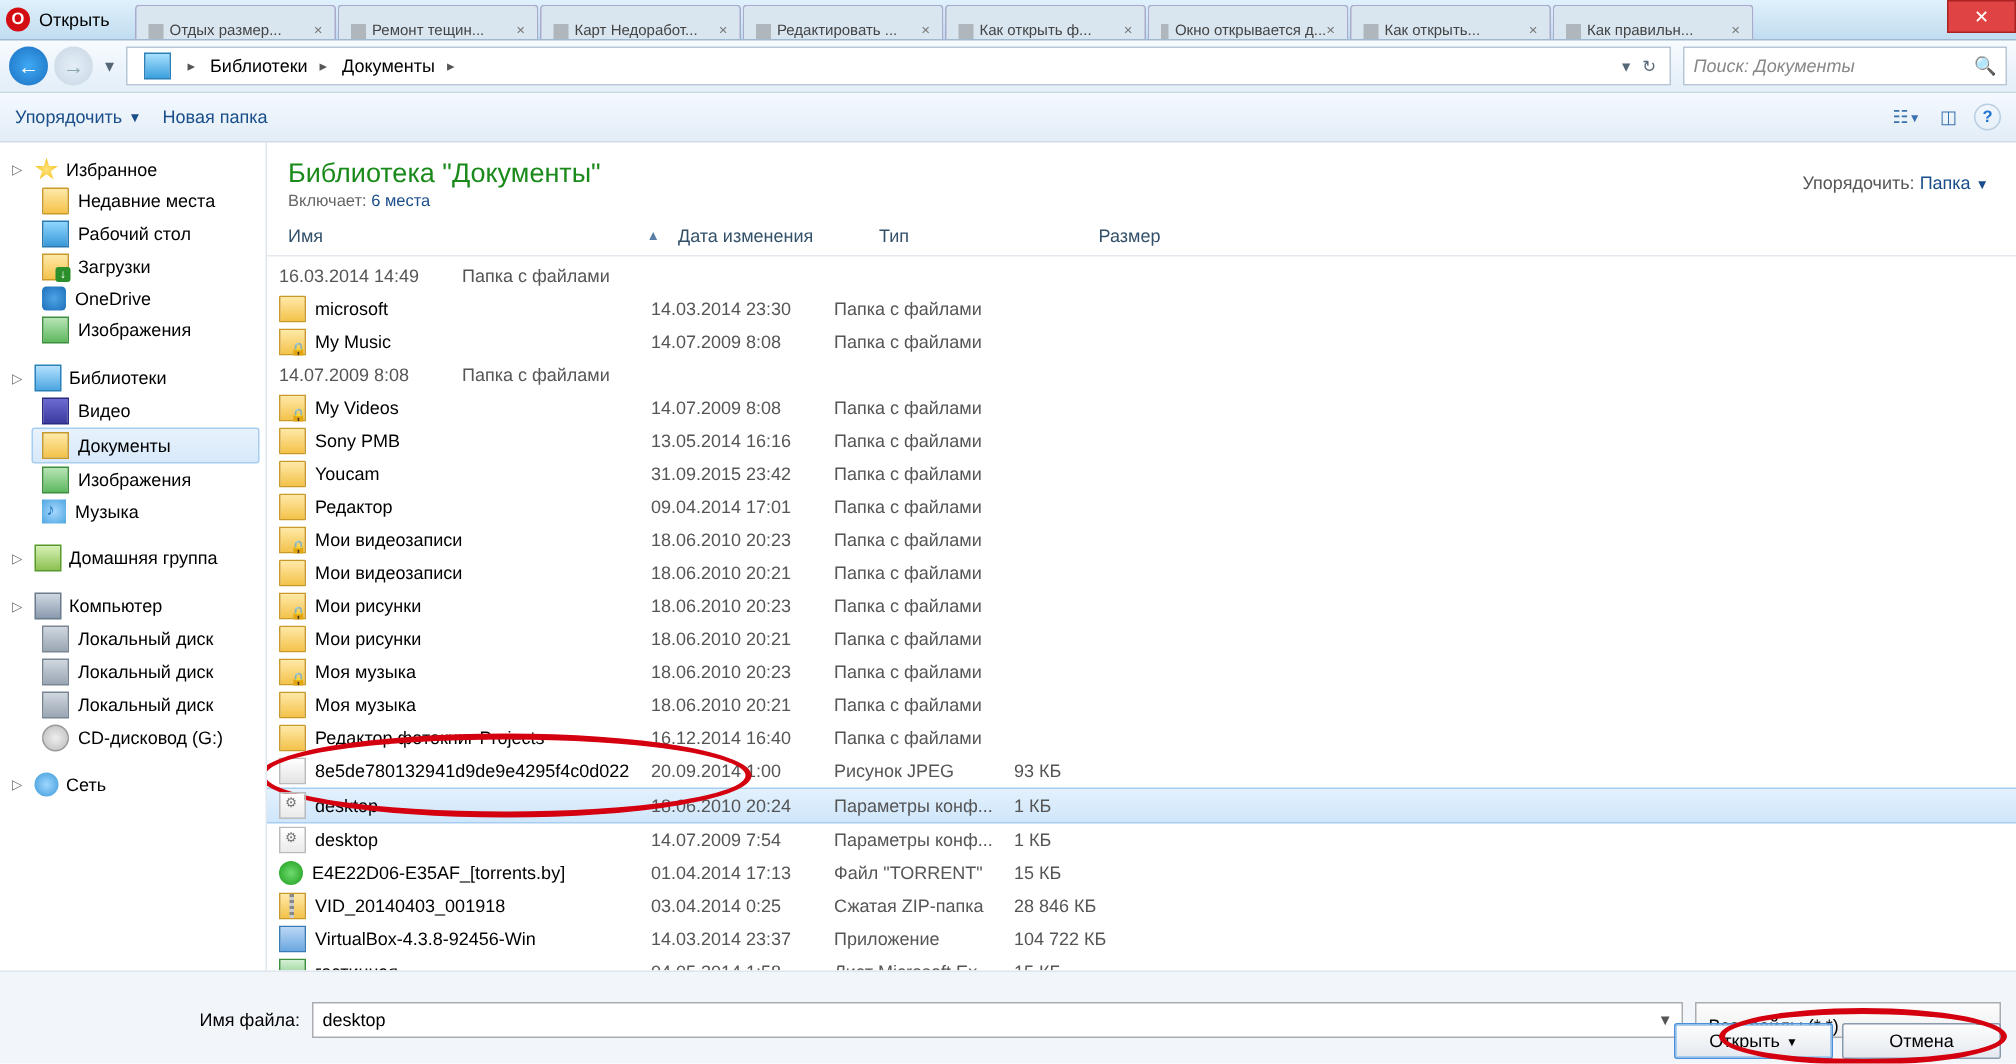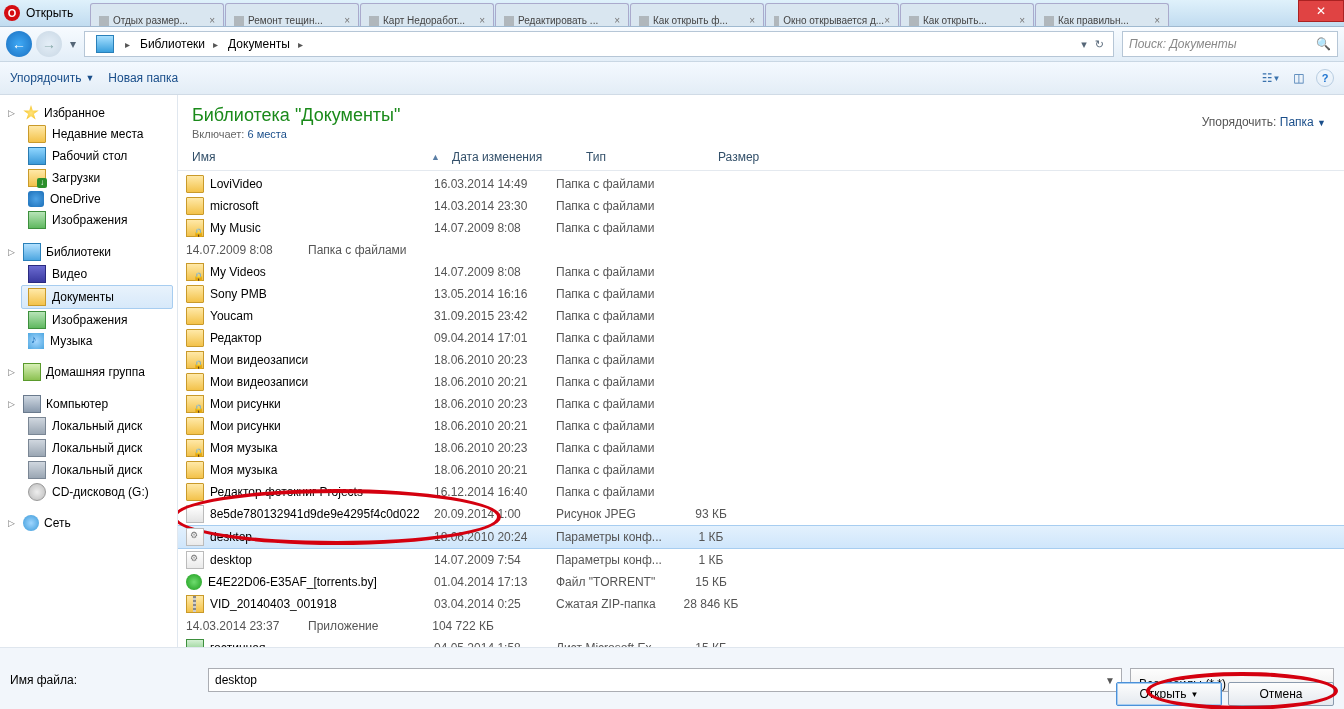--- a/index.html
+++ b/index.html
@@ -66,7 +66,7 @@
 .cols .c1{width:248px;display:flex;align-items:center;gap:8px}
 .cols .c2{width:122px}
 .cols .c3{width:120px}
-.cols .c4{width:70px;text-align:left}
+.cols .c4{width:70px;text-align:center}
 .sort-arr{color:#5a7ea5;font-size:9px}
 .list{flex:1;overflow:hidden;padding:2px 0;position:relative}
 .row{display:flex;align-items:center;padding:1px 14px 1px 8px;font-size:12px;height:20px}

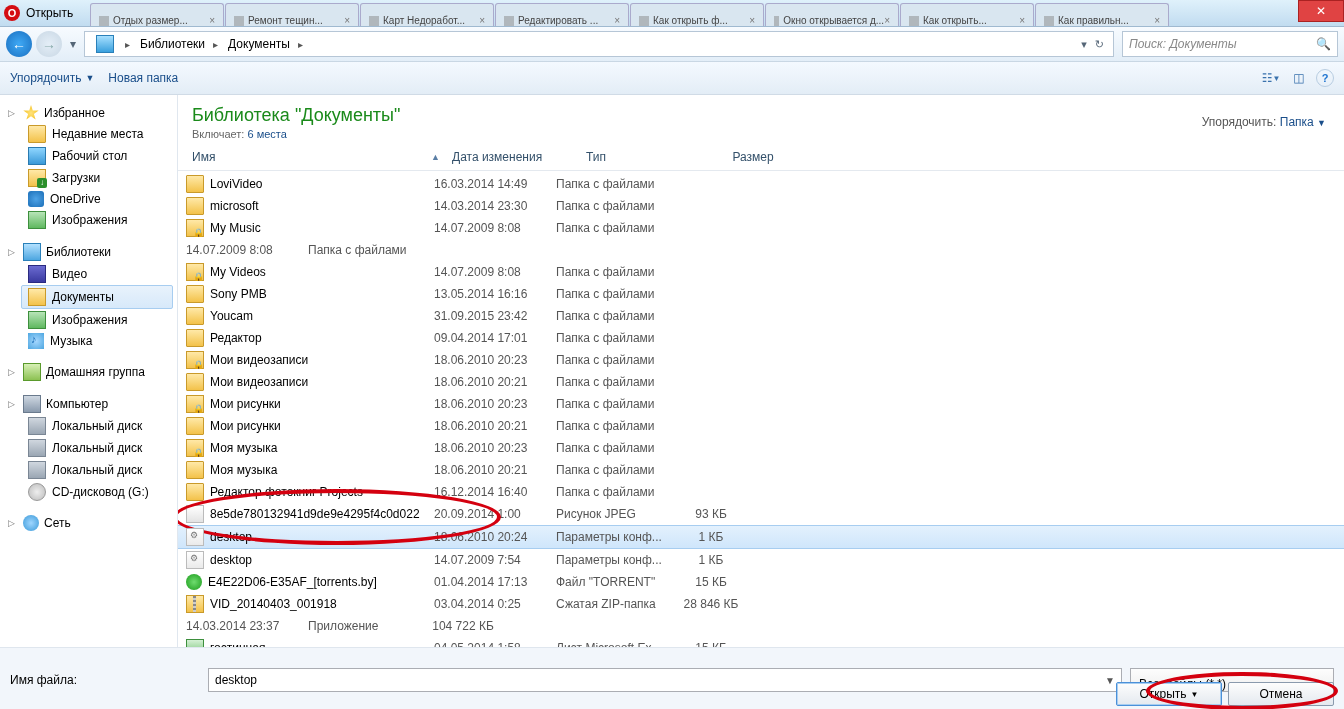--- a/index.html
+++ b/index.html
@@ -299,10 +299,6 @@
     <div class="list" id="list">
       <div class="circle1" style="left:-5px;top:318px;width:320px;height:48px"></div>
     <div class="row">
-          <div class="c1">
-            <span class="fic fold"></span>
-            <span>LoviVideo</span>
-          </div>
           <div class="c2">16.03.2014 14:49</div>
           <div class="c3">Папка с файлами</div>
           <div class="c4"></div>

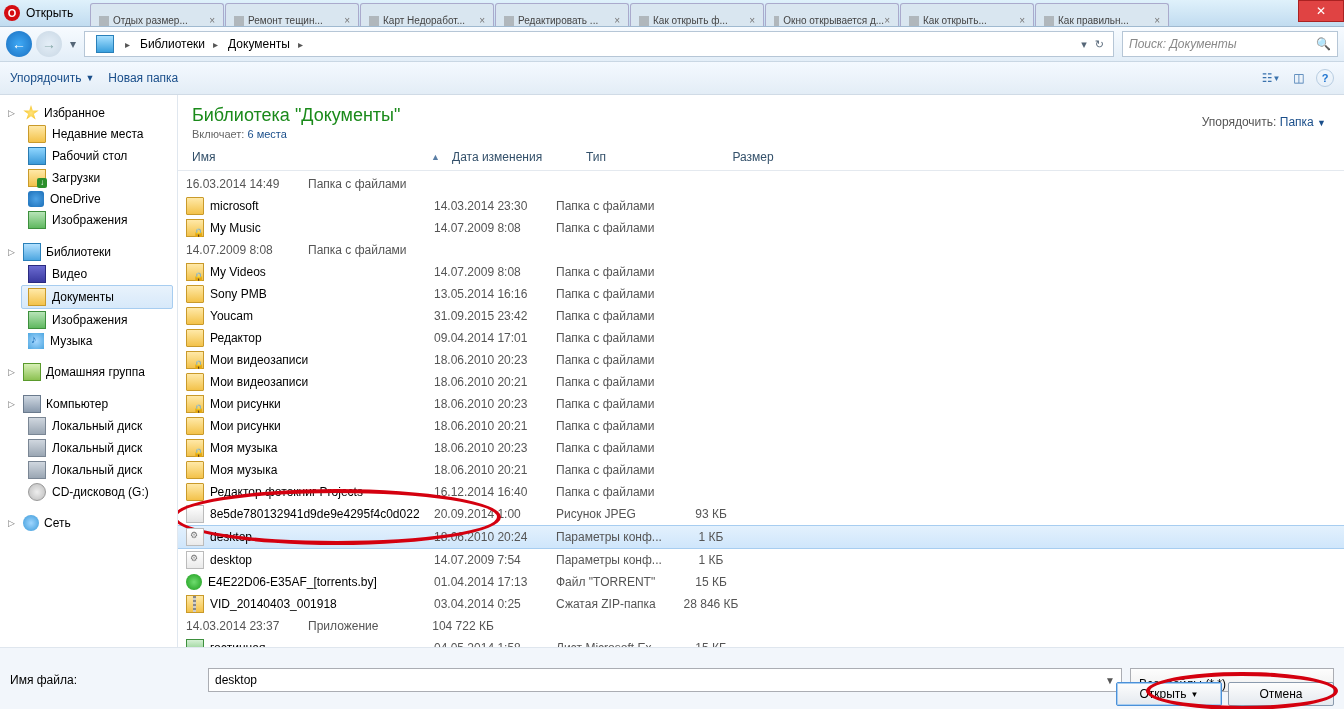--- a/index.html
+++ b/index.html
@@ -74,7 +74,7 @@
 .row .c1{width:248px;display:flex;align-items:center;gap:6px;overflow:hidden;white-space:nowrap}
 .row .c2{width:122px;color:#555}
 .row .c3{width:120px;color:#555;white-space:nowrap;overflow:hidden;text-overflow:ellipsis}
-.row .c4{width:70px;text-align:center;color:#555}
+.row .c4{width:70px;text-align:left;color:#555}
 .fic{width:16px;height:16px;flex-shrink:0}
 .fic.fold{background:linear-gradient(#ffe9a8,#f3c24a);border:1px solid #c99a2a;border-radius:1px}
 .fic.lock{background:linear-gradient(#ffe9a8,#f3c24a);border:1px solid #c99a2a;position:relative}

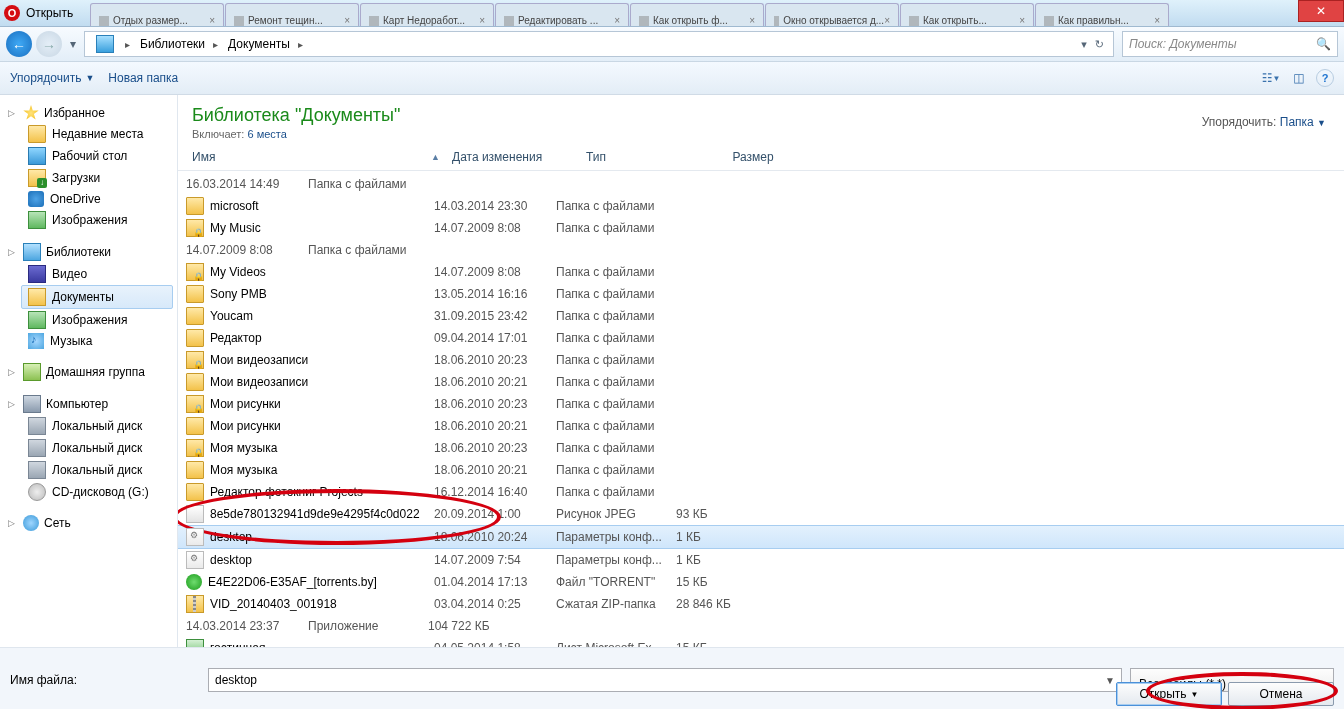--- a/index.html
+++ b/index.html
@@ -471,6 +471,10 @@
           <div class="c4">28 846 КБ</div>
         </div>
         <div class="row">
+          <div class="c1">
+            <span class="fic exe"></span>
+            <span>VirtualBox-4.3.8-92456-Win</span>
+          </div>
           <div class="c2">14.03.2014 23:37</div>
           <div class="c3">Приложение</div>
           <div class="c4">104 722 КБ</div>

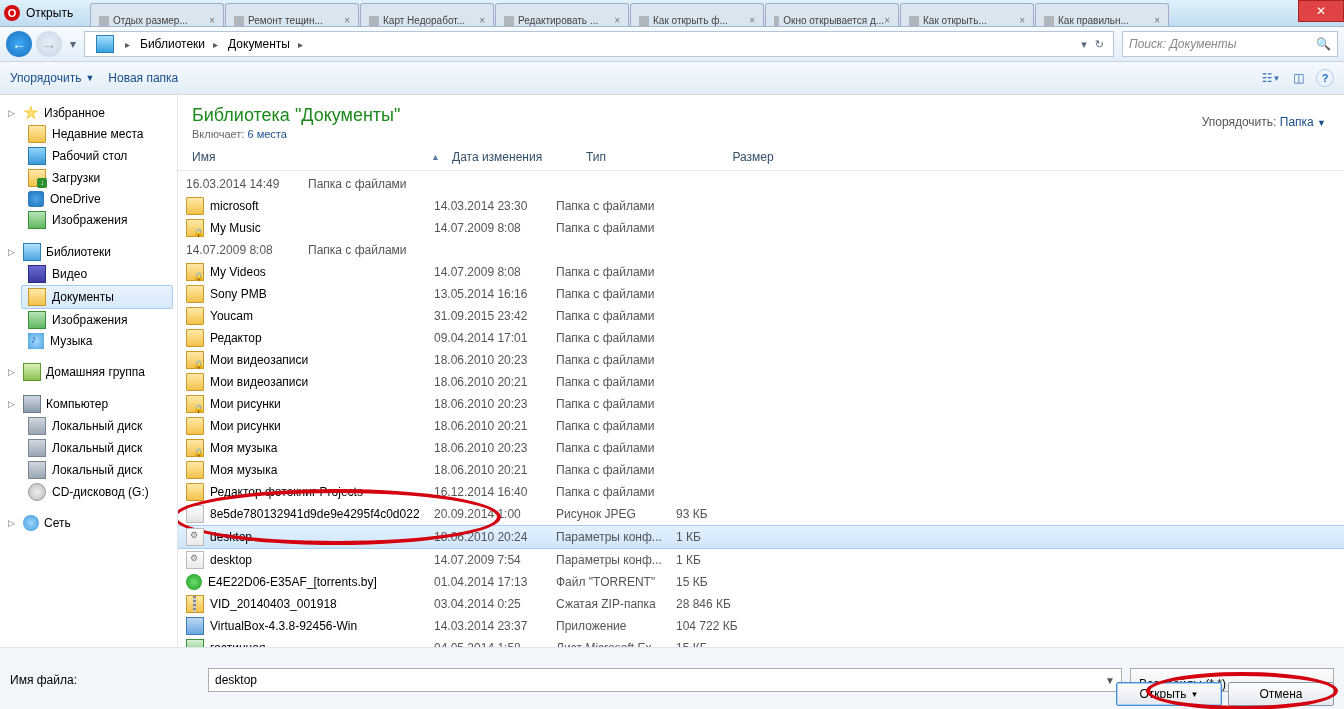--- a/index.html
+++ b/index.html
@@ -89,7 +89,7 @@
 .fic.xls{background:linear-gradient(#d4f0d4,#6fc06f);border:1px solid #3d8f3d}
 .circle1{position:absolute;border:4px solid #d4000f;border-radius:50%;pointer-events:none}
 .footer{height:52px;border-top:1px solid #dfe6ee;background:#f2f6fb;display:flex;align-items:center;padding:6px 10px;gap:8px;position:relative}
-.lbl{color:#000;font-size:12px;width:190px}
+.lbl{color:#000;font-size:12px;text-align:right;width:190px}
 .combo{border:1px solid #abadb3;background:#fff;height:22px;flex:1;display:flex;align-items:center;padding:0 6px;font-size:12px;position:relative}
 .combo .dd{margin-left:auto;color:#555;font-size:10px}
 .filter{border:1px solid #abadb3;background:linear-gradient(#fdfdfd,#eee);height:22px;width:186px;display:flex;align-items:flex-end;padding:0 8px;font-size:12px}

